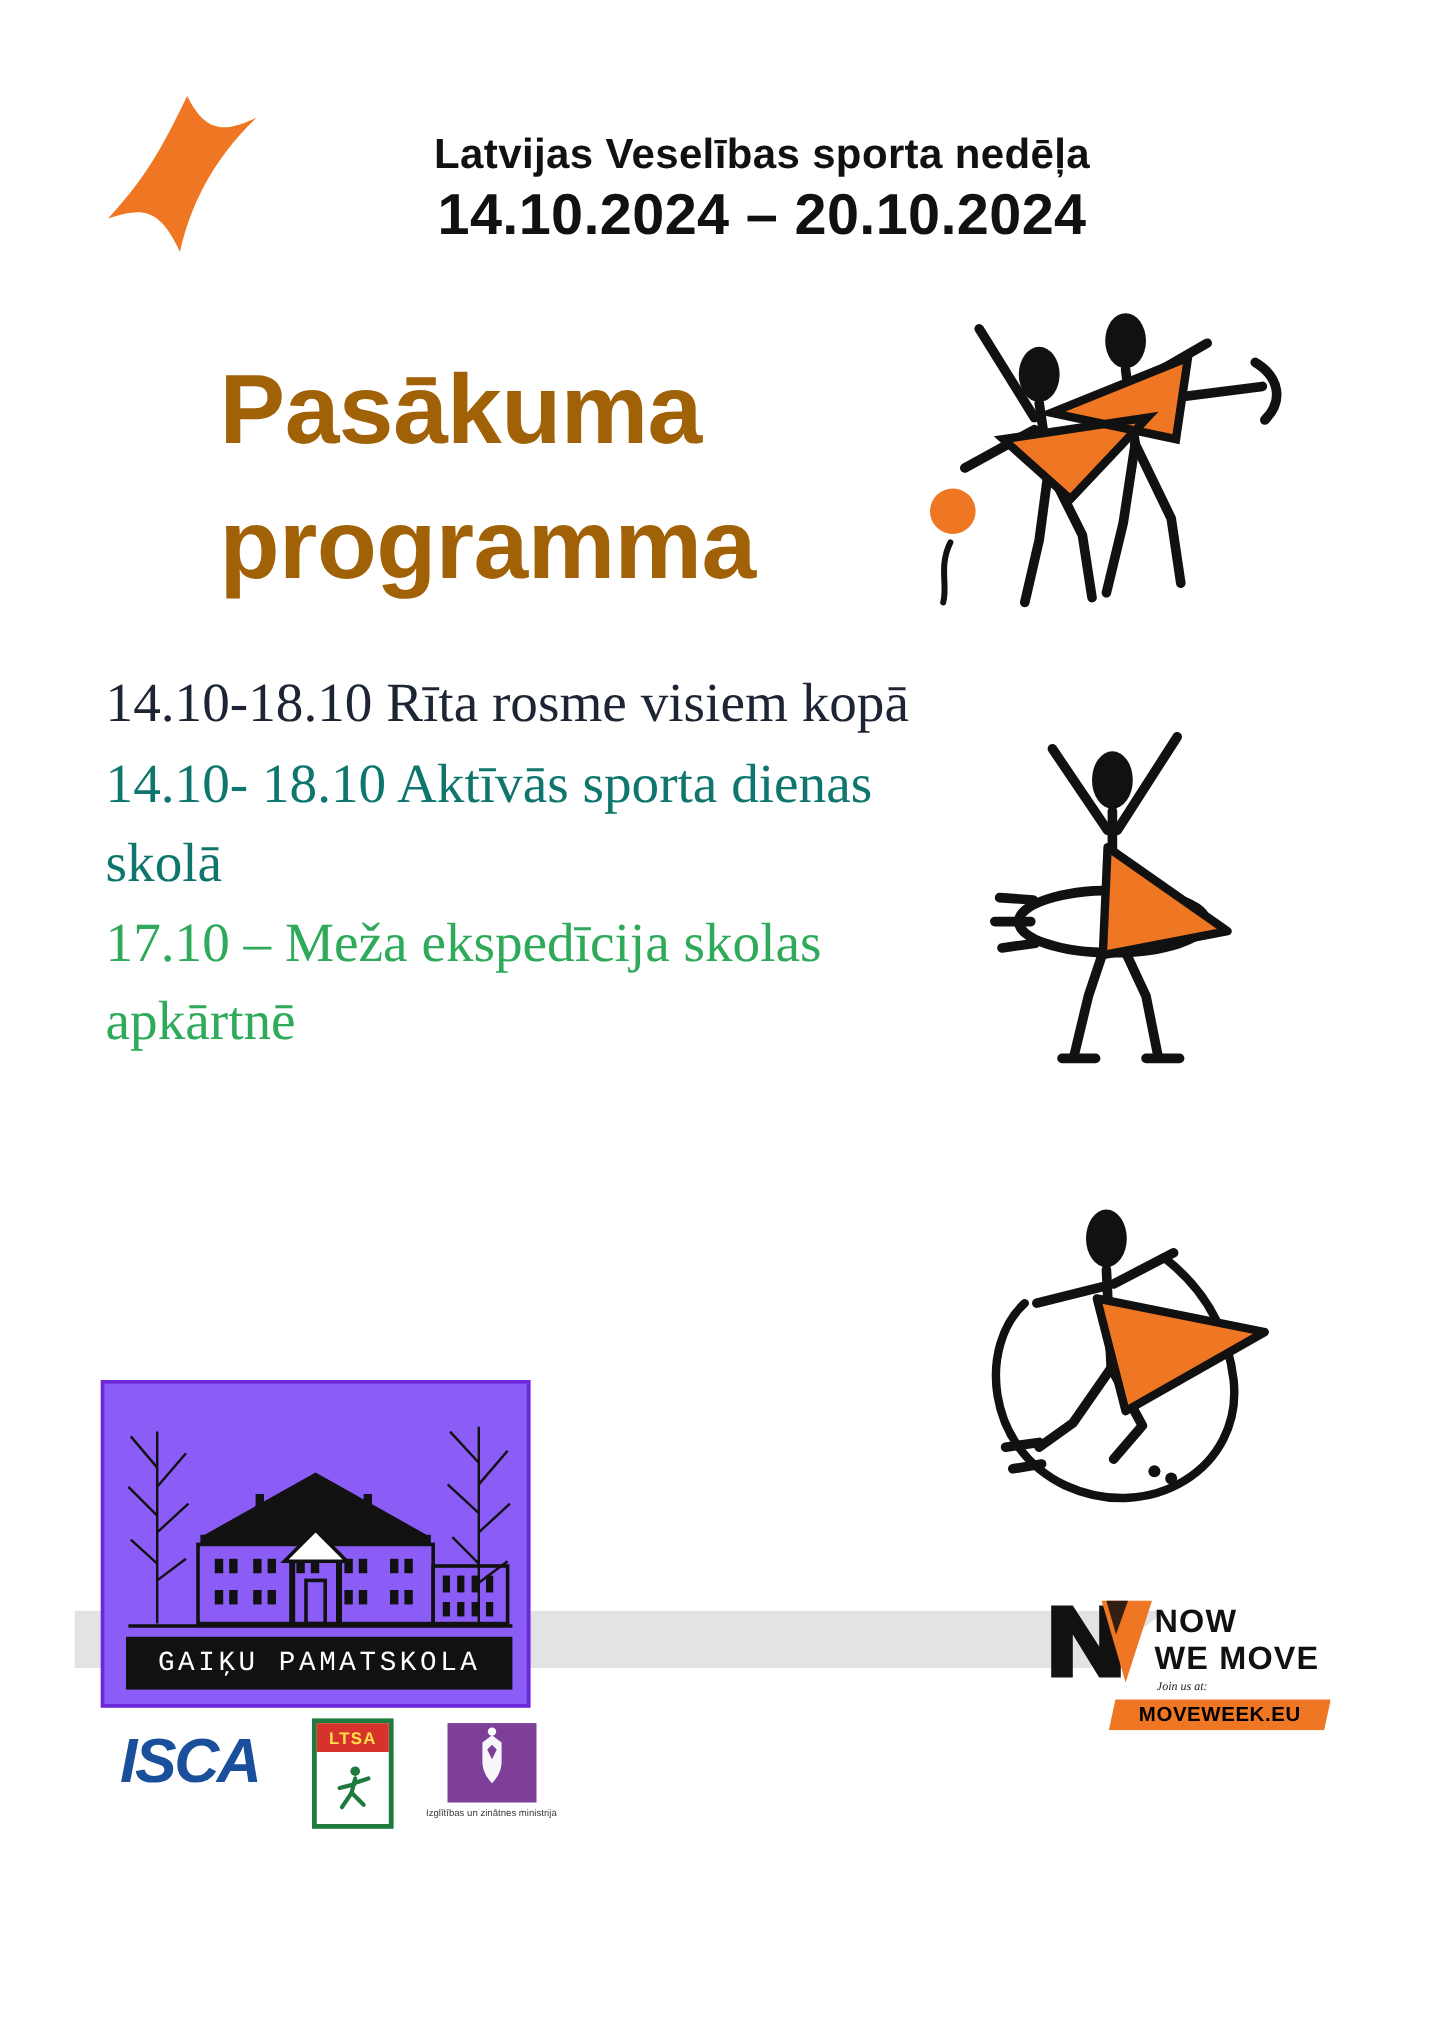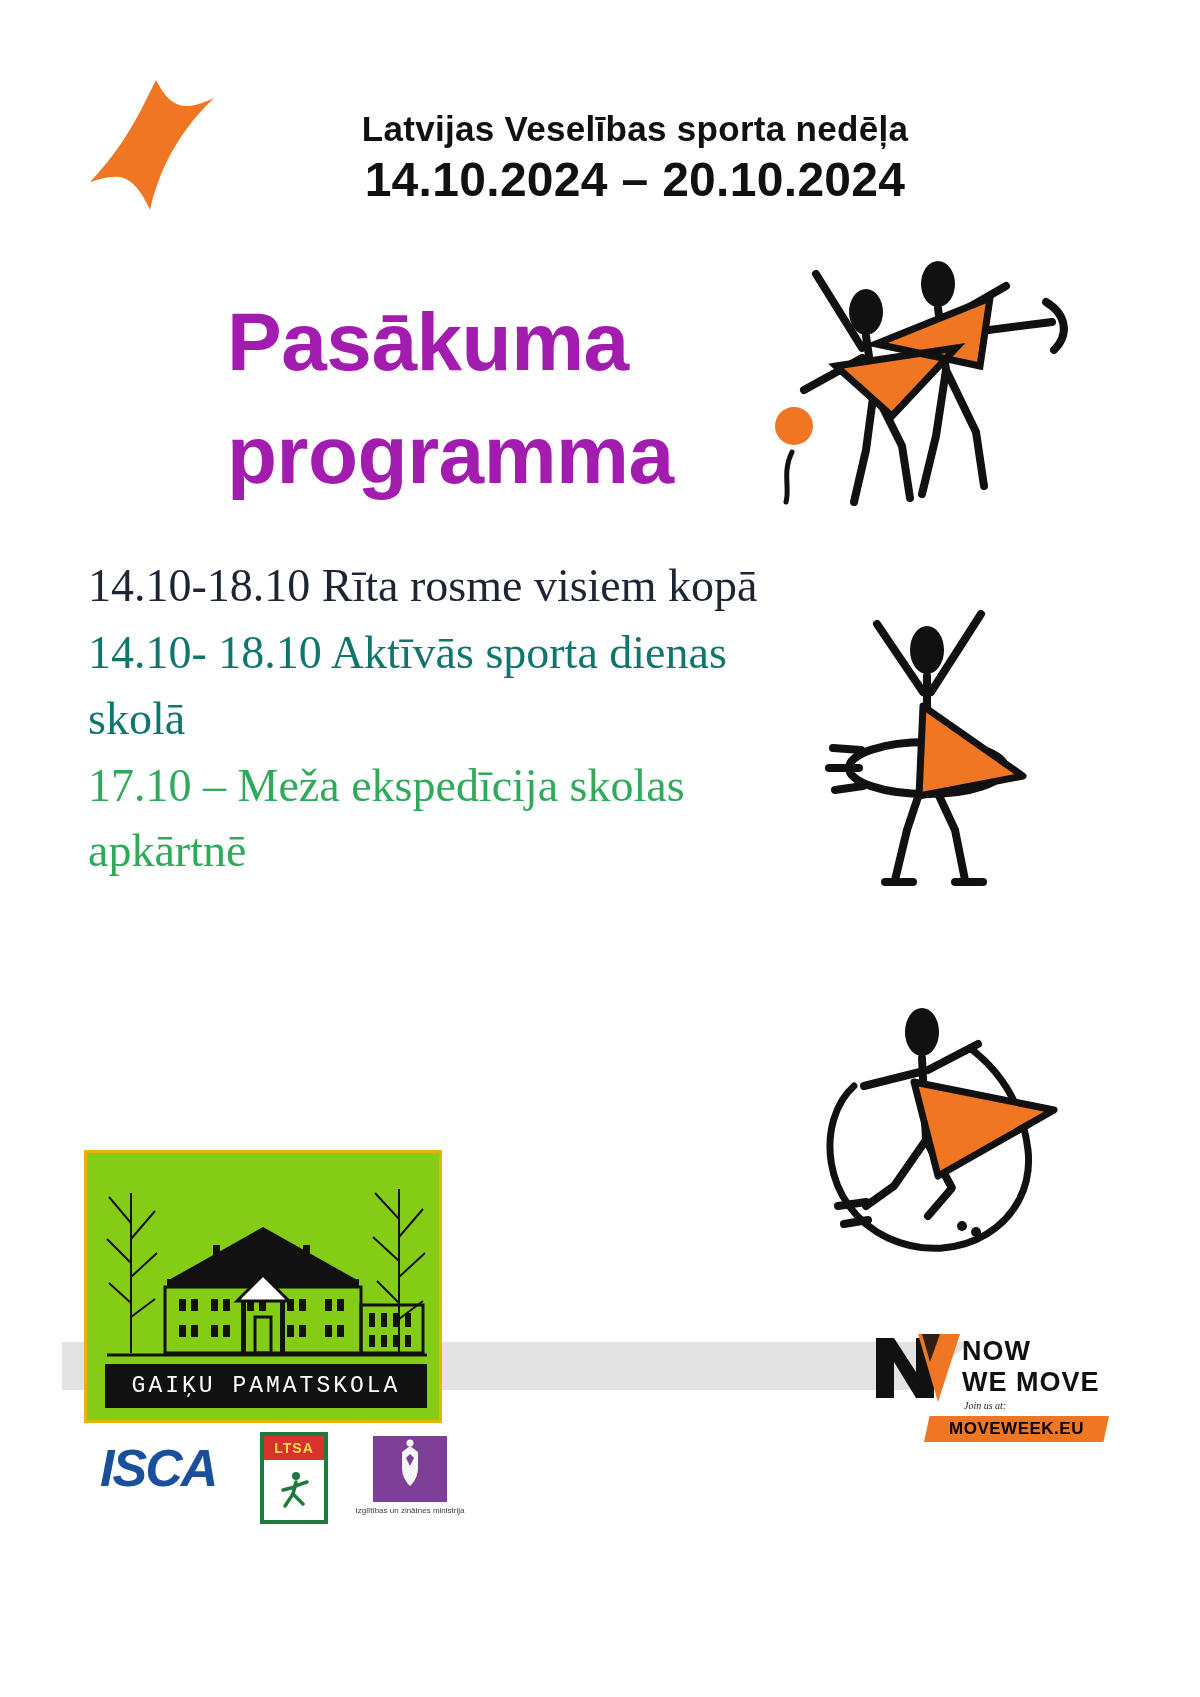--- a/index.html
+++ b/index.html
@@ -61,10 +61,9 @@
     top: 285px;
     font-size: 82px;
     font-weight: bold;
-    color: #a21caf;
+    color: #a16207;
     line-height: 1.38;
     letter-spacing: -0.5px;
-    margin-left: 44px;
   }
 
   

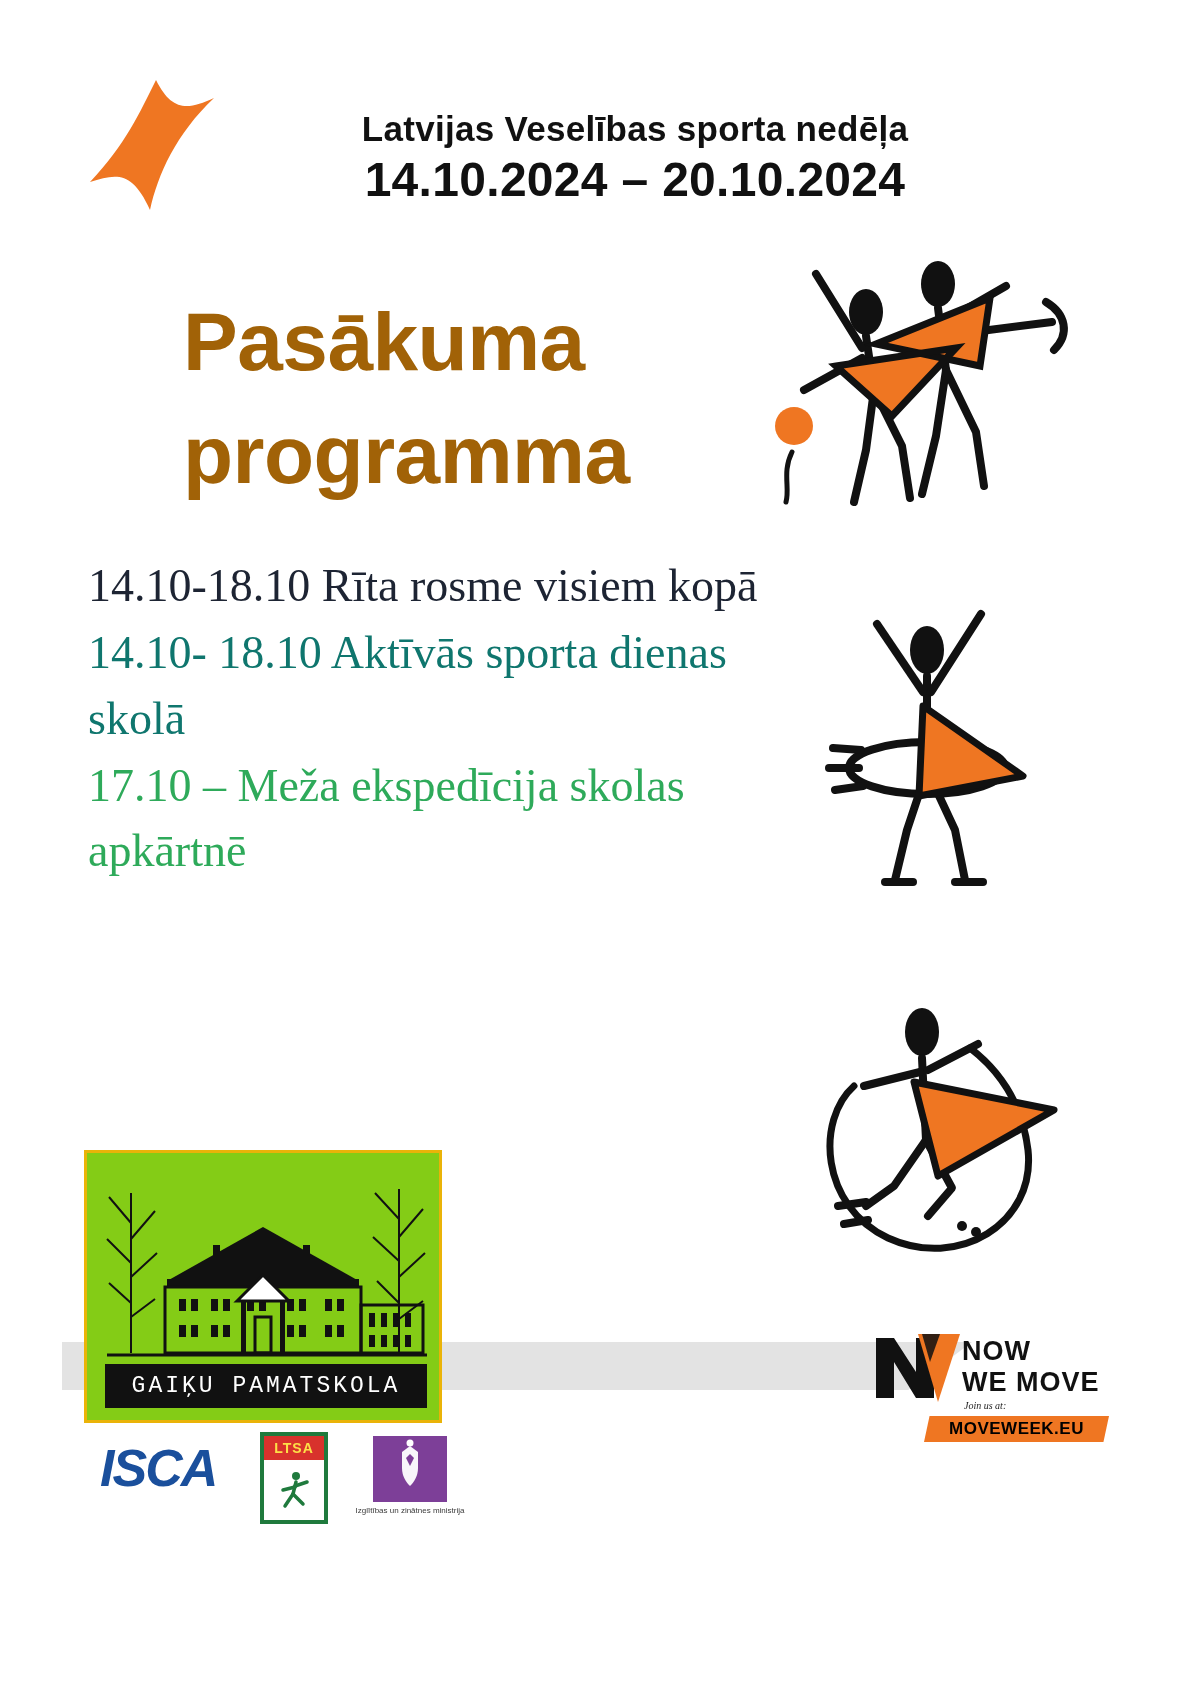--- a/index.html
+++ b/index.html
@@ -90,8 +90,8 @@
     top: 1150px;
     width: 358px;
     height: 273px;
-    border: 3px solid #eab308;
-    background: #84cc16;
+    border: 3px solid #6d28d9;
+    background: #8b5cf6;
     box-sizing: border-box;
     overflow: hidden;
   }

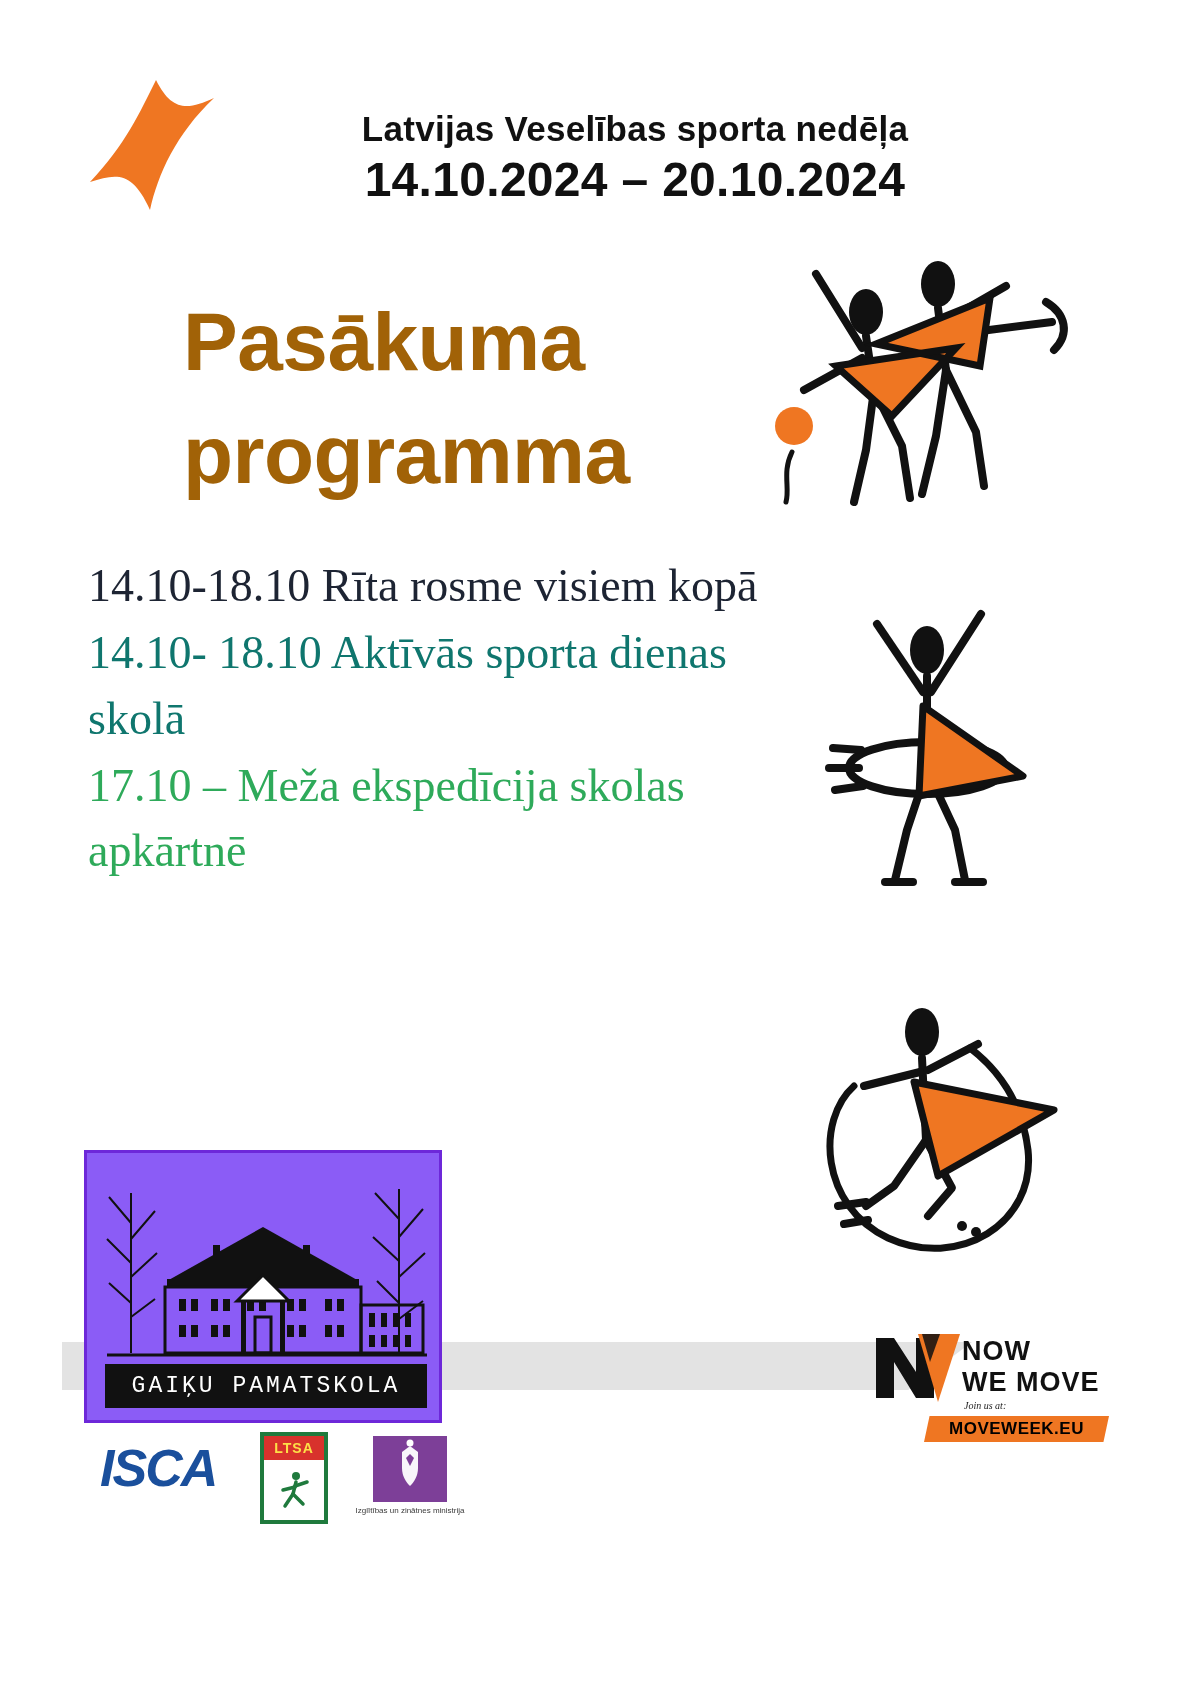--- a/index.html
+++ b/index.html
@@ -187,7 +187,7 @@
   }
   .ministry-caption {
     margin-top: 4px;
-    text-align: center;
+    text-align: left;
     font-size: 8px;
     color: #3b3b3b;
     line-height: 1.25;

